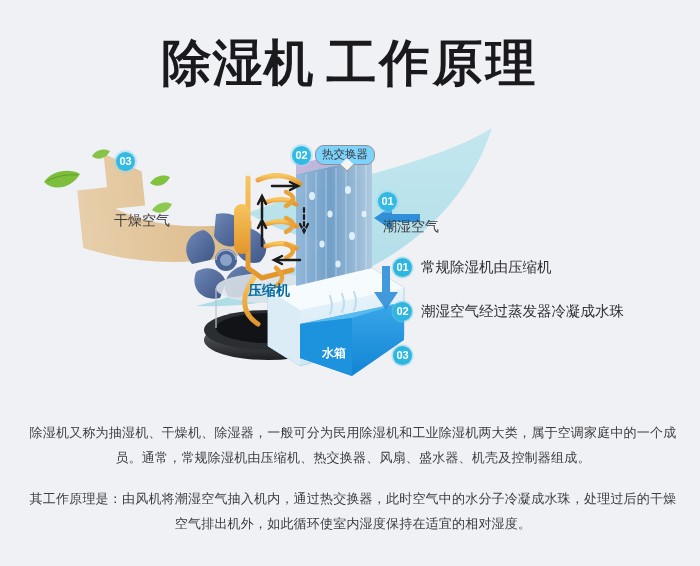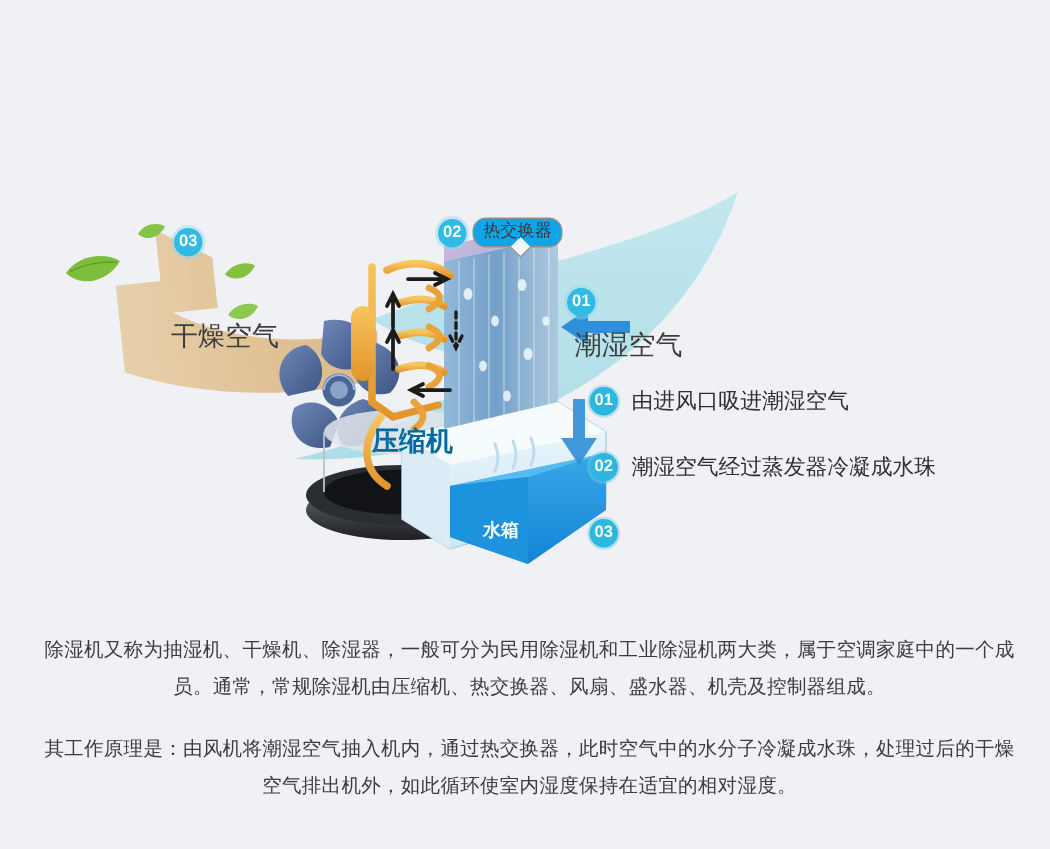--- a/index.html
+++ b/index.html
@@ -149,6 +149,9 @@
 
 <div class="page">
 
+  <div class="title">
+    <span class="t-a">除湿机</span><span class="t-b">工作原理</span>
+  </div>
 
   <div class="stage">
     <svg width="700" height="275" viewBox="0 0 700 275" xmlns="http://www.w3.org/2000/svg">

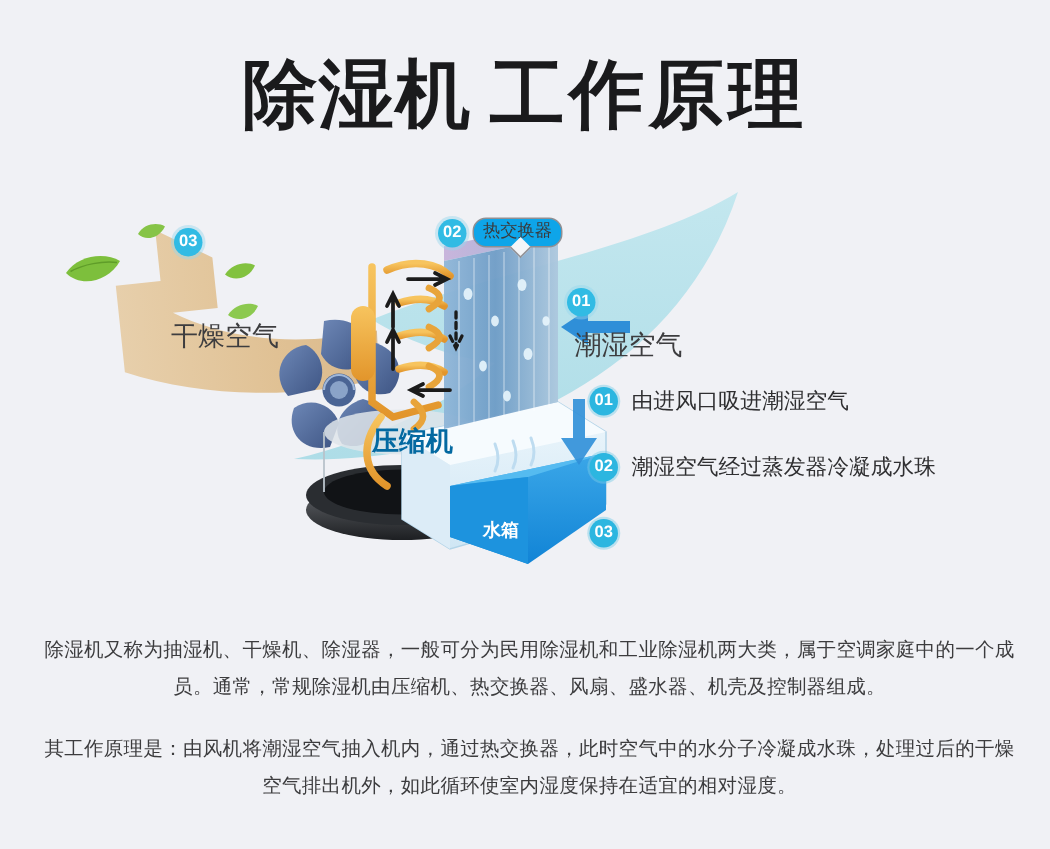--- a/index.html
+++ b/index.html
@@ -107,7 +107,7 @@
     position: absolute;
     border: 1px solid #8f8f93;
     border-radius: 9px;
-    background: #0ea5e9;
+    background: #7dd3fc;
     padding: 2px 6px 3px 6px;
     font-size: 11.5px;
     color: #3a3a3c;

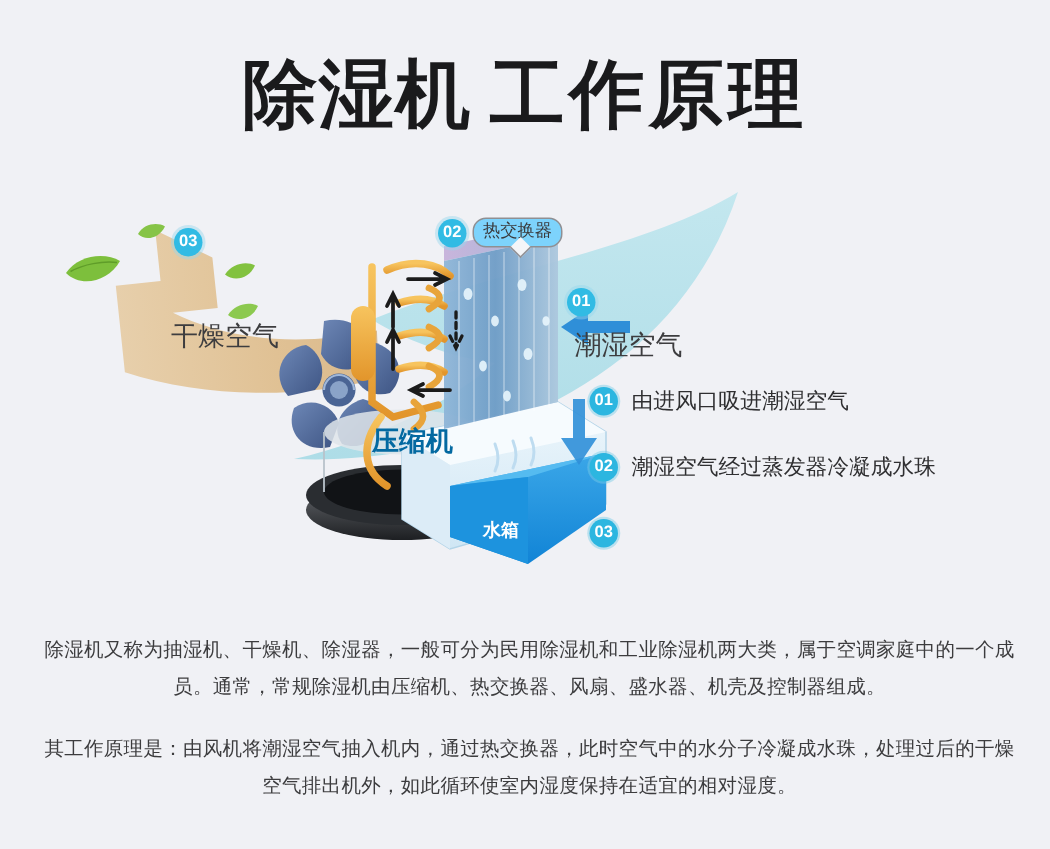--- a/index.html
+++ b/index.html
@@ -97,7 +97,7 @@
   }
   .dlabel {
     position: absolute;
-    font-size: 18px;
+    font-size: 14px;
     color: #3d3d3f;
     white-space: nowrap;
   }

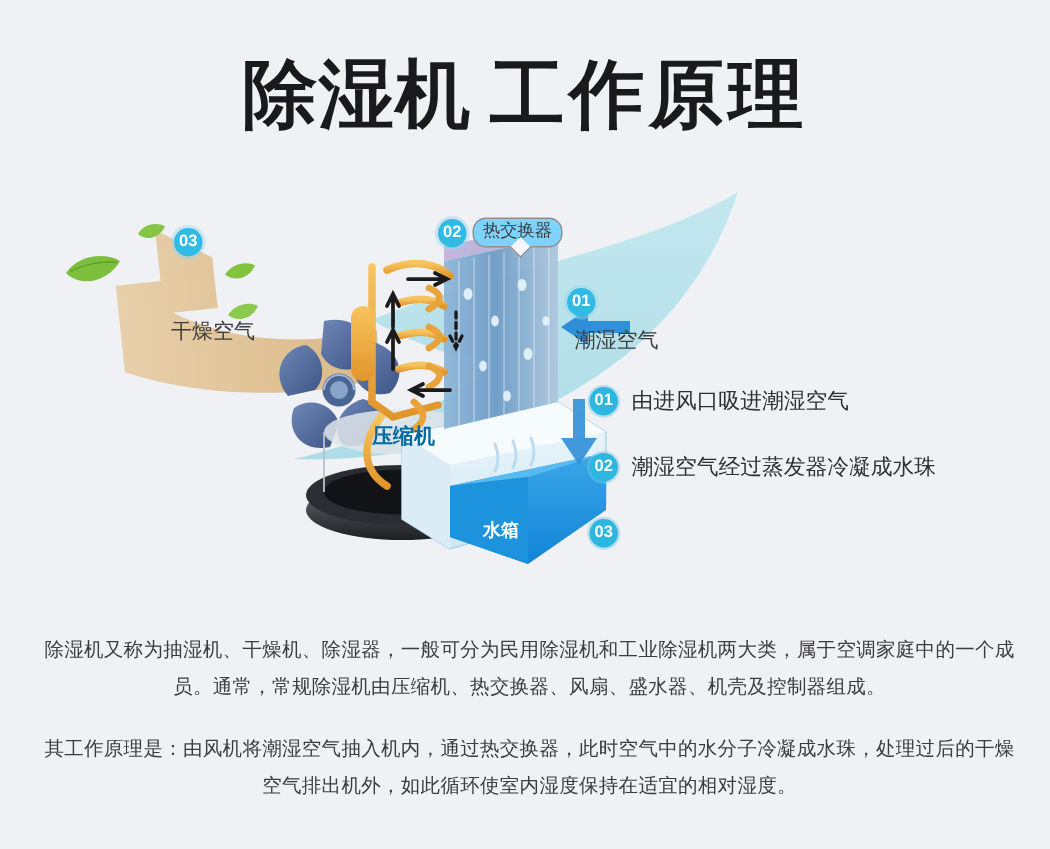--- a/index.html
+++ b/index.html
@@ -326,7 +326,7 @@
   <div class="steps">
     <div class="step">
       <div class="badge">01</div>
-      <div class="step-text">由进风口吸进潮湿空气</div>
+      <div class="step-text">常规除湿机由压缩机</div>
     </div>
     <div class="step">
       <div class="badge">02</div>

